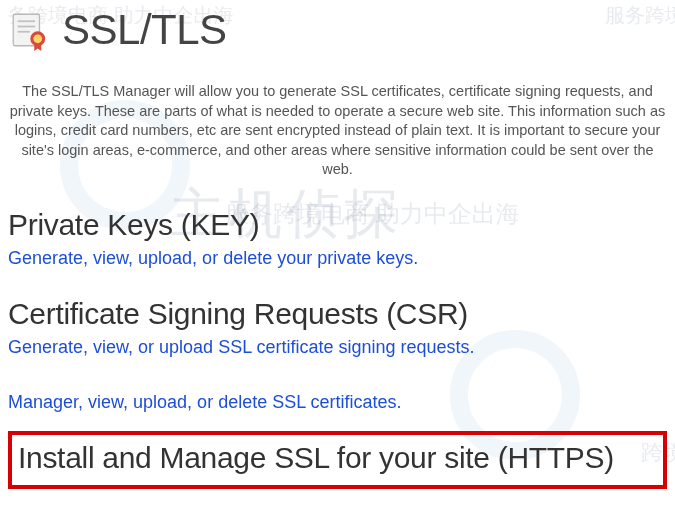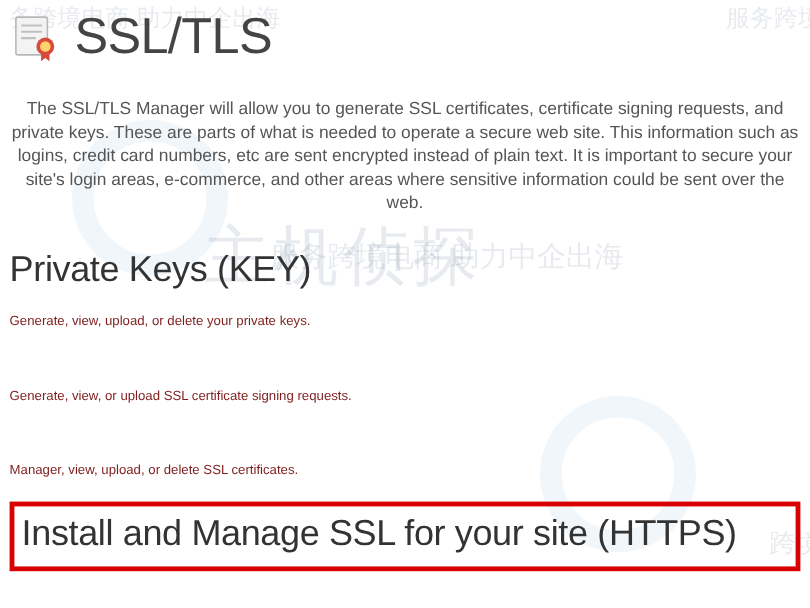--- a/index.html
+++ b/index.html
@@ -53,9 +53,9 @@
   }
   .section a.action {
     display: inline-block;
-    margin-top: 20px;
-    font-size: 11px;
-    color: #7f1d1d;
+    margin-top: 6px;
+    font-size: 18px;
+    color: #1d4ed8;
     text-decoration: none;
   }
   .highlight-box {

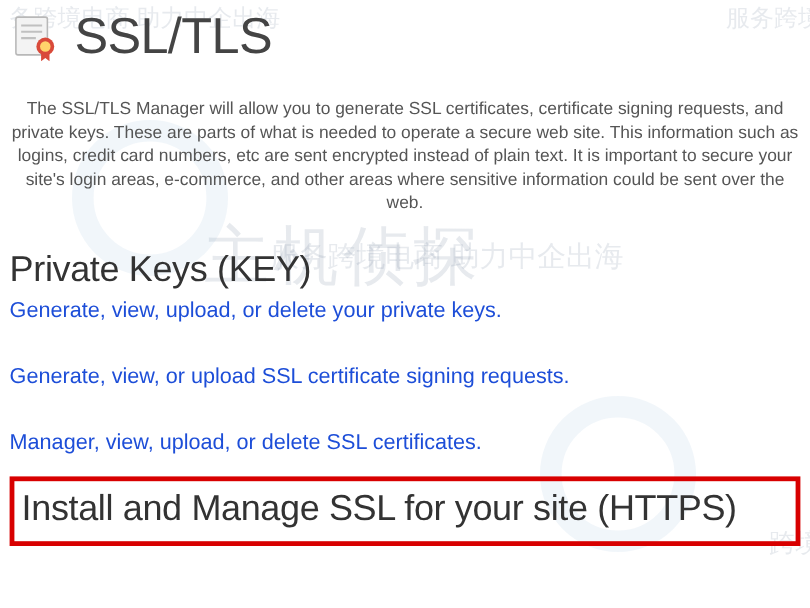--- a/index.html
+++ b/index.html
@@ -126,6 +126,7 @@
   </div>
 
   <div class="section">
+    <h2>Certificate Signing Requests (CSR)</h2>
     <a href="#" class="action">Generate, view, or upload SSL certificate signing requests.</a>
   </div>
 

